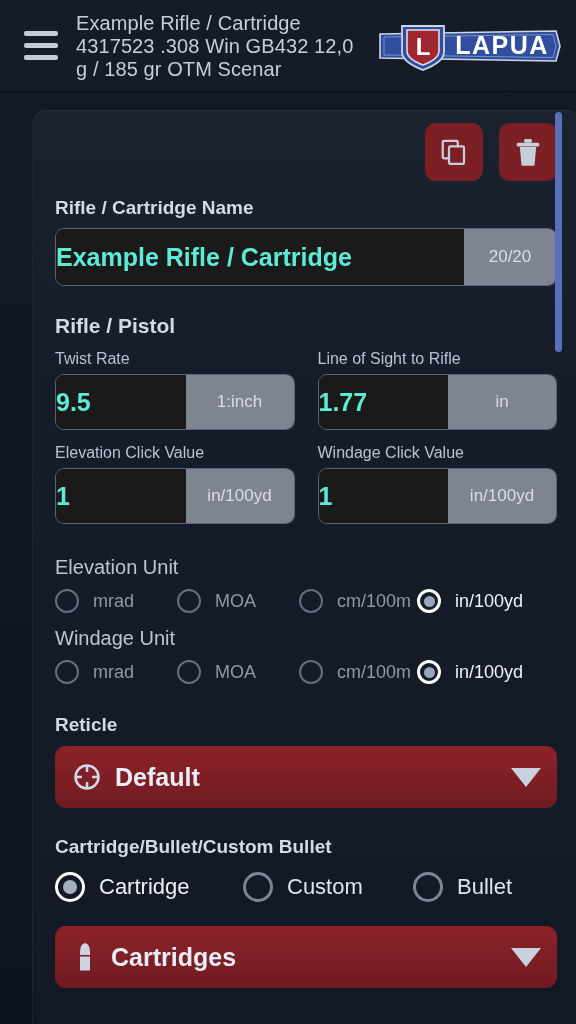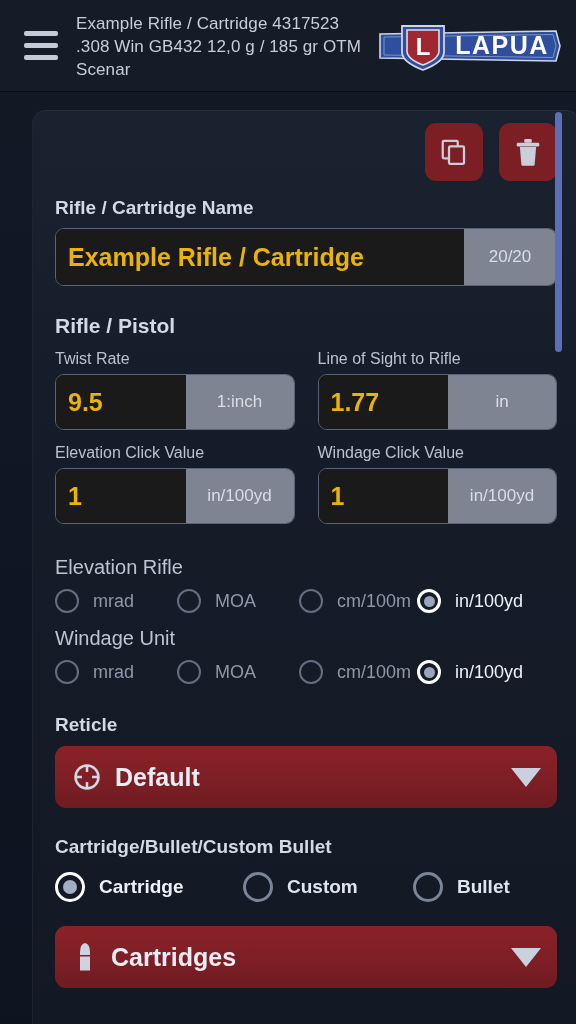--- a/index.html
+++ b/index.html
@@ -43,7 +43,7 @@
   .header-title {
     flex: 1 1 auto;
     color: #c7ceda;
-    font-size: 17px;
+    font-size: 20px;
     line-height: 23px;
     letter-spacing: 0.1px;
     white-space: pre-line;

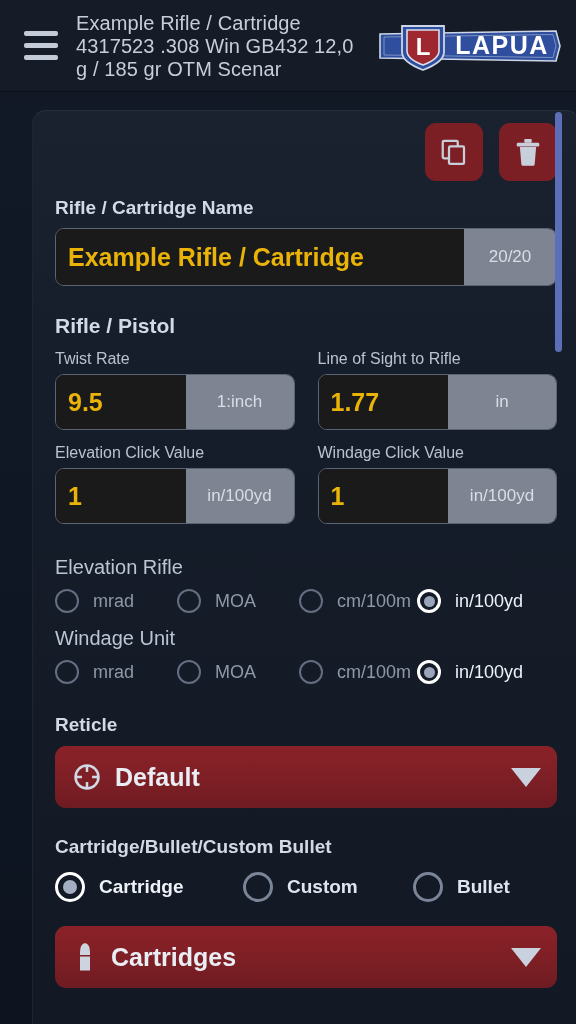--- a/index.html
+++ b/index.html
@@ -123,11 +123,10 @@
   .input-val {
     flex: 1 1 auto;
     background: #1a1a1a;
-    color: #eab308;
+    color: #5eead4;
     font-size: 25px;
     font-weight: bold;
     display: flex; align-items: center;
-    padding-left: 12px;
     border: none;
     outline: none;
     font-family: "Liberation Sans", sans-serif;

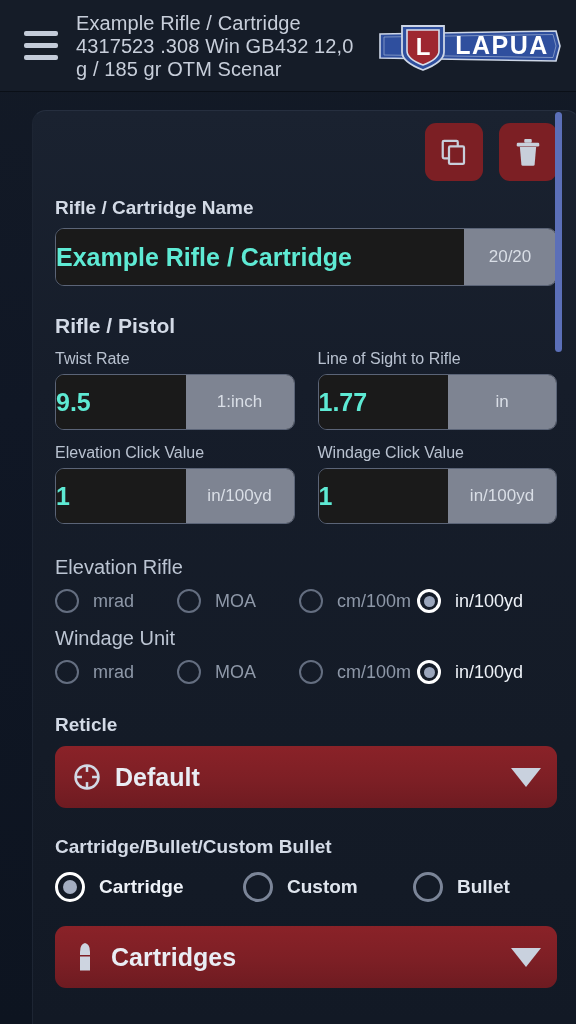--- a/index.html
+++ b/index.html
@@ -342,7 +342,7 @@
     </div>
 
     <div style="margin-top:32px;">
-      <div class="unit-head">Elevation Rifle</div>
+      <div class="unit-head">Elevation Unit</div>
       <div class="radio-row unit-opts">
         <div class="radio-item">
           <span class="radio"></span>

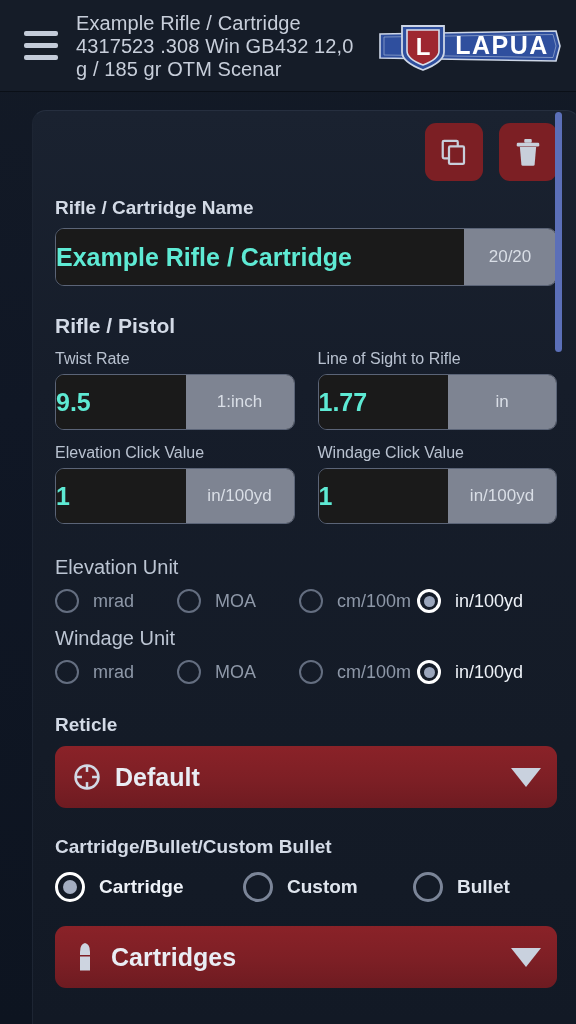--- a/index.html
+++ b/index.html
@@ -208,8 +208,8 @@
   .big-radio-row .radio.checked::after { width: 14px; height: 14px; background: #a4aec2; }
   .big-radio-row .radio-label {
     color: #dfe5ee;
-    font-size: 19px;
-    font-weight: bold;
+    font-size: 22px;
+    font-weight: normal;
   }
 
   

